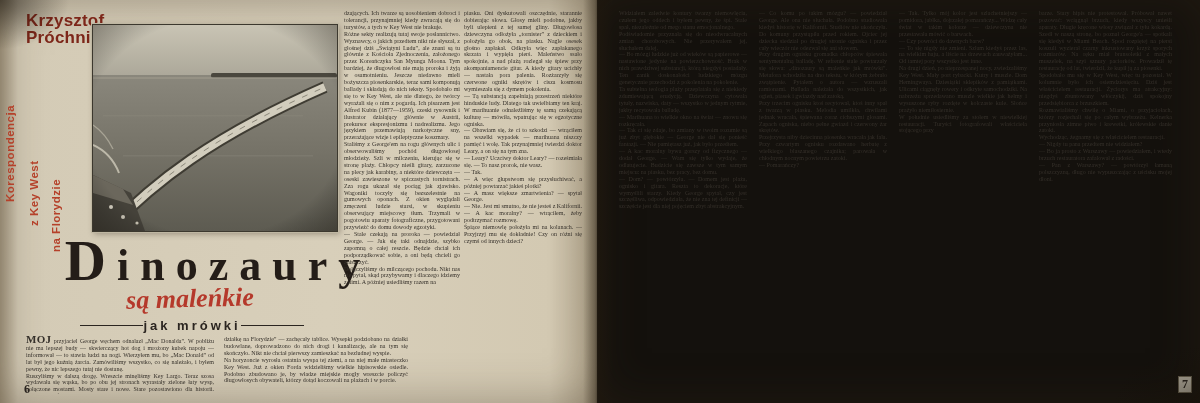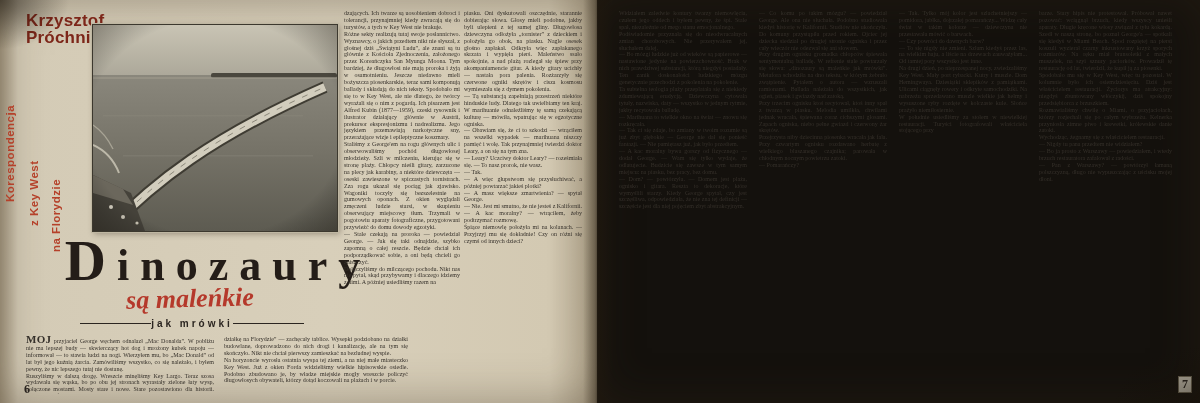--- a/index.html
+++ b/index.html
@@ -33,7 +33,7 @@
   .sub-red{position:absolute;left:40px;top:284px;width:300px;text-align:center;
     font-style:italic;font-weight:700;font-size:26px;color:#b5392b;transform:rotate(-1.5deg);}
   .sub-small{position:absolute;left:80px;top:318px;width:224px;display:flex;align-items:center;
-    font-family:"Liberation Sans",sans-serif;font-weight:700;font-size:10px;letter-spacing:3px;color:#2b2520;}
+    font-family:"Liberation Sans",sans-serif;font-weight:700;font-size:13px;letter-spacing:3px;color:#2b2520;}
   .sub-small .rule{flex:1;height:0;border-top:1.5px solid #2b2520;}
   
   .col{position:absolute;text-align:justify;font-size:6px;line-height:6.9px;color:#35302a;

